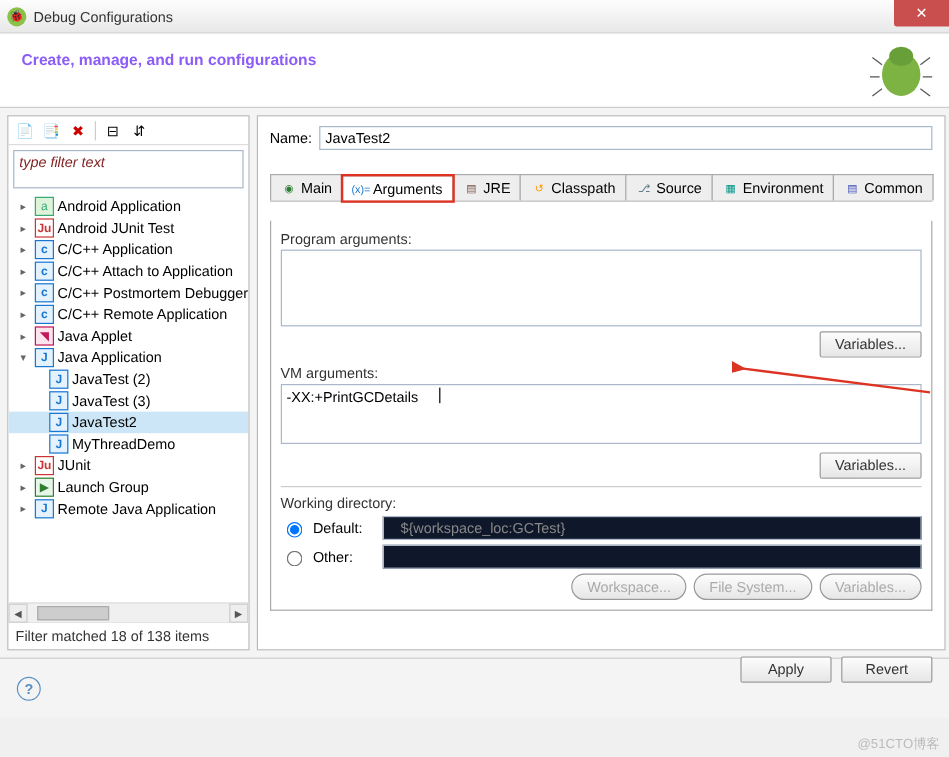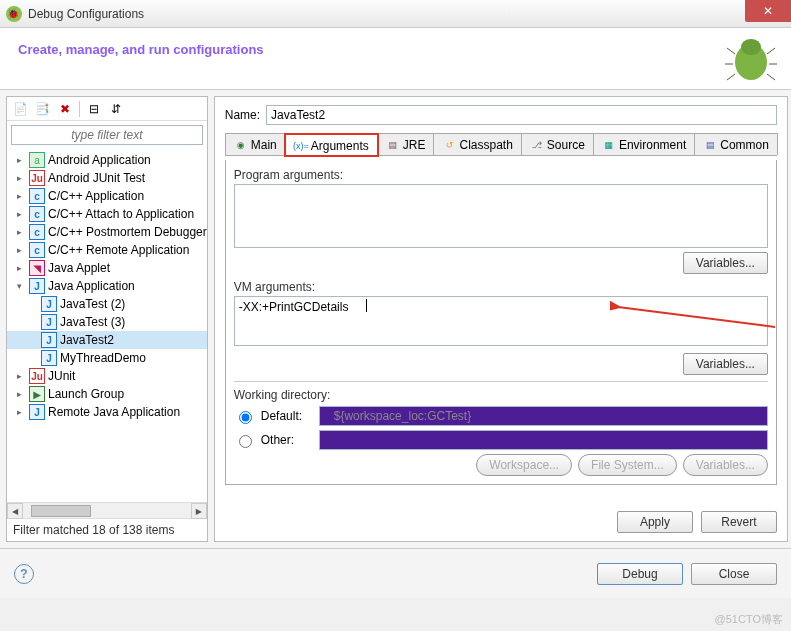--- a/index.html
+++ b/index.html
@@ -32,7 +32,7 @@
 .hscroll .thumb { position:absolute; left:24px; top:2px; width:60px; height:12px; background:#cdcdcd; border:1px solid #aaa; }
 .hscroll .ar { position:absolute; top:0; width:16px; height:16px; background:#eee; border:1px solid #ccc; display:flex;align-items:center;justify-content:center;font-size:8px;color:#555; }
 .filter-status { padding:4px 6px; border-top:1px solid #ddd; color:#333; }
-.right { flex:1; margin:6px; border:1px solid #bbb; background:#fff; padding:8px 10px; display:flex; flex-direction:column; gap:4px; }
+.right { flex:1; margin:6px; border:1px solid #bbb; background:#fff; padding:8px 10px; display:flex; flex-direction:column; gap:16px; }
 .namerow { display:flex; align-items:center; gap:6px; }
 .namerow input { flex:1; border:1px solid #a9b7c9; height:20px; padding:2px 4px; }
 .tabs { display:flex; border-bottom:1px solid #aaa; margin-top:4px; }

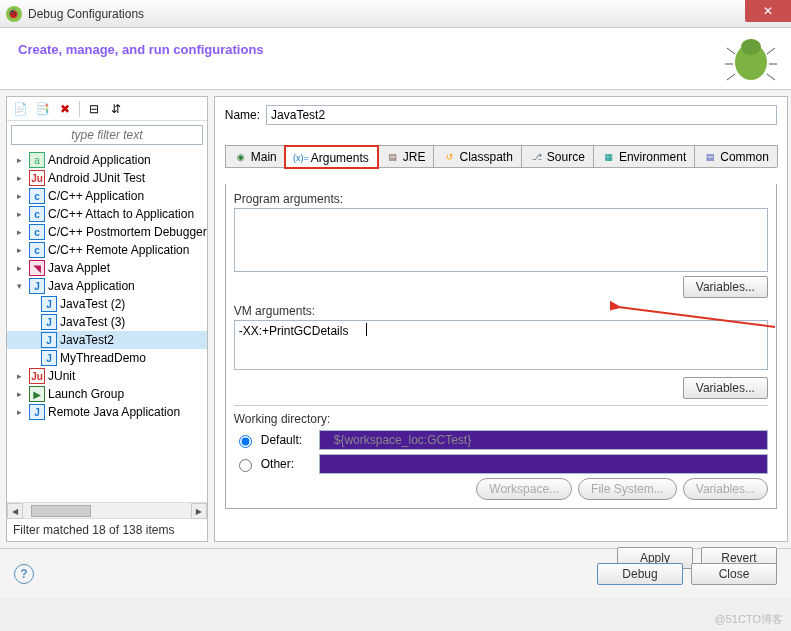--- a/index.html
+++ b/index.html
@@ -15,7 +15,7 @@
 .left { width:205px; border:1px solid #bbb; margin:6px 0 6px 6px; background:#fff; display:flex; flex-direction:column; }
 .toolbar { height:24px; border-bottom:1px solid #ddd; display:flex; align-items:center; padding:2px 4px; gap:2px; }
 .tbtn { width:20px;height:20px; display:flex;align-items:center;justify-content:center; border:1px solid transparent; }
-.filter { border:1px solid #a9b7c9; height:20px; margin:4px; padding:2px 4px; color:#737373; font-style:italic;text-align:center; }
+.filter { border:1px solid #a9b7c9; height:32px; margin:4px; padding:2px 4px; color:#7f1d1d; font-style:italic; }
 .tree { flex:1; overflow:auto; padding:2px 0; }
 .node { display:flex; align-items:center; height:18px; padding-left:10px; white-space:nowrap; }
 .node .arrow { width:12px; color:#666; font-size:9px; }

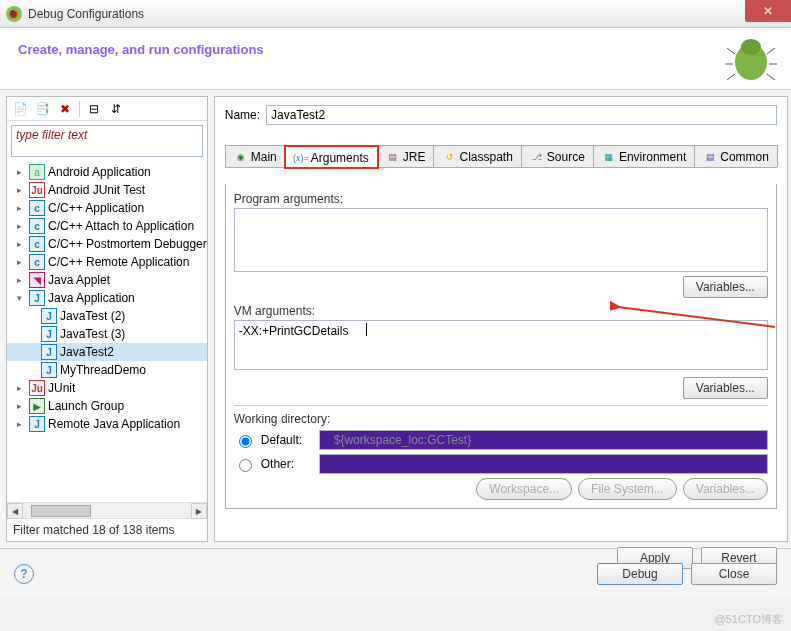--- a/index.html
+++ b/index.html
@@ -49,7 +49,7 @@
 .wd { border-top:1px solid #ccc; margin-top:6px; padding-top:6px; }
 .wdrow { display:flex; align-items:center; gap:6px; margin-top:4px; }
 .wdrow input[type=text] { flex:1; border:1px solid #a9b7c9; height:20px; padding:2px 4px; }
-.wdrow input[type=text].ro { background:#4c1d95; color:#888;padding-left:14px; }
+.wdrow input[type=text].ro { background:#0f172a; color:#888;padding-left:14px; }
 .bottom { display:flex; justify-content:flex-end; gap:8px; margin-top:22px; }
 .footer { height:50px; border-top:1px solid #ccc; background:#f4f4f4; display:flex; align-items:center; justify-content:space-between; padding:0 14px; }
 .help { width:20px;height:20px;border:1.5px solid #5a8fc2;border-radius:50%;color:#5a8fc2;display:flex;align-items:center;justify-content:center;font-weight:bold; }

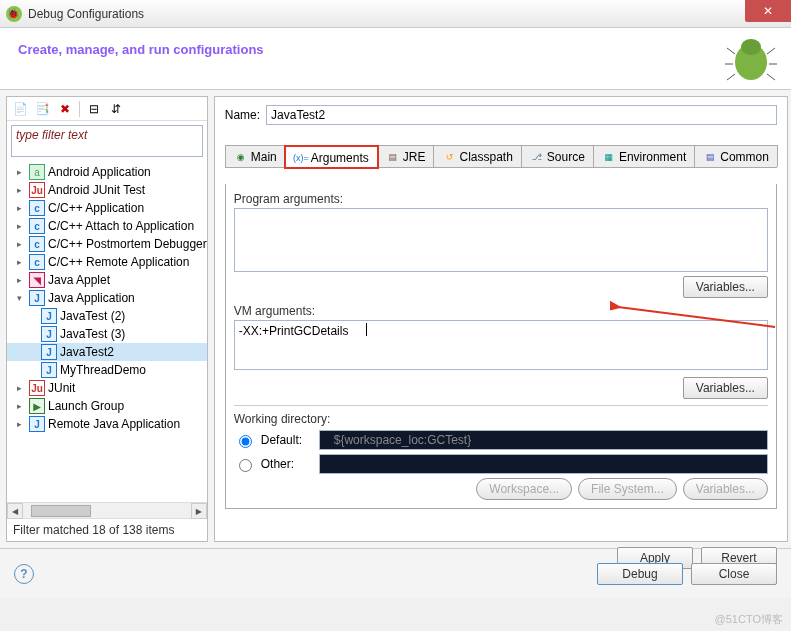--- a/index.html
+++ b/index.html
@@ -261,10 +261,6 @@
 
 <div class="footer">
   <div class="help">?</div>
-  <div style="display:flex;gap:8px">
-    <div class="btn" style="min-width:86px;border-color:#5a8fc2">Debug</div>
-    <div class="btn" style="min-width:86px">Close</div>
-  </div>
 </div>
 
 <div class="watermark">@51CTO博客</div>

